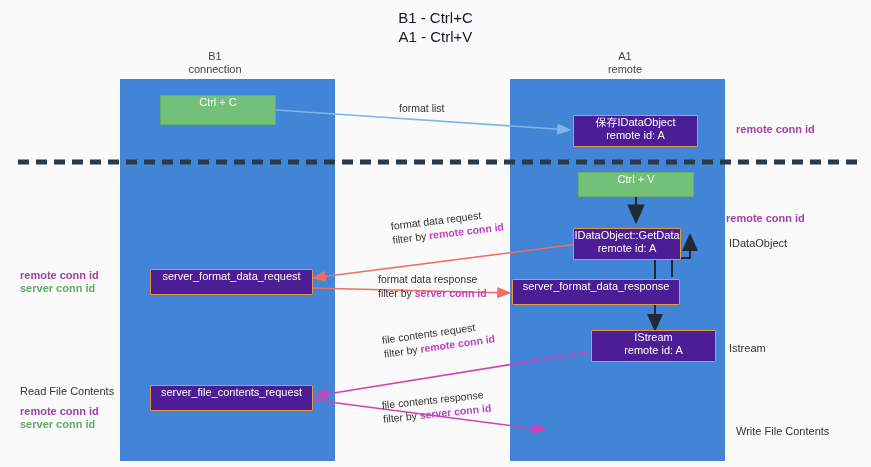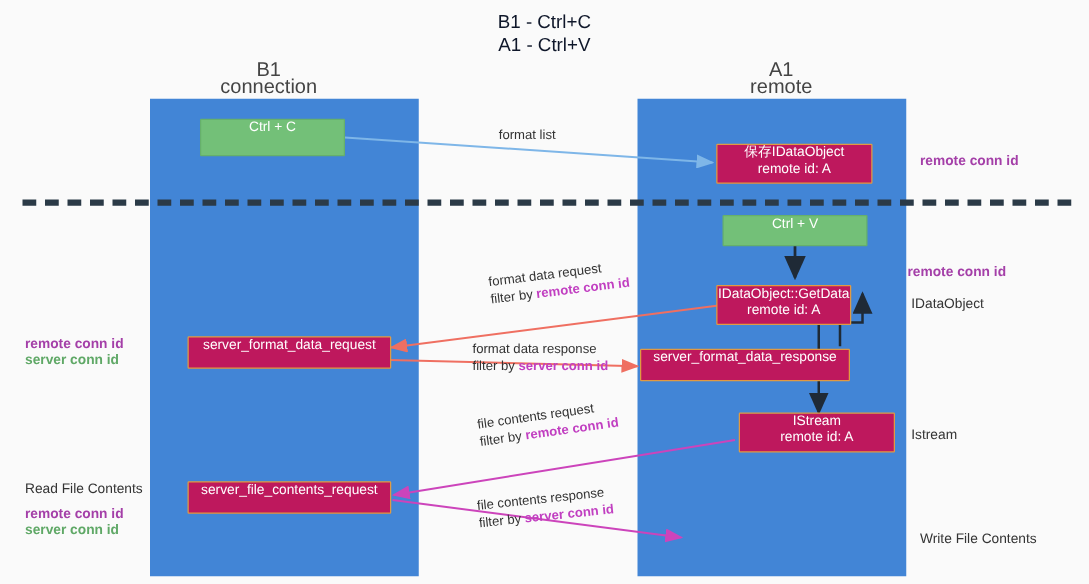--- a/index.html
+++ b/index.html
@@ -23,7 +23,7 @@
     position: absolute;
     text-align: center;
     color: #444444;
-    font-size: 16px;
+    font-size: 11px;
     line-height: 13px;
     white-space: pre-line;
   }

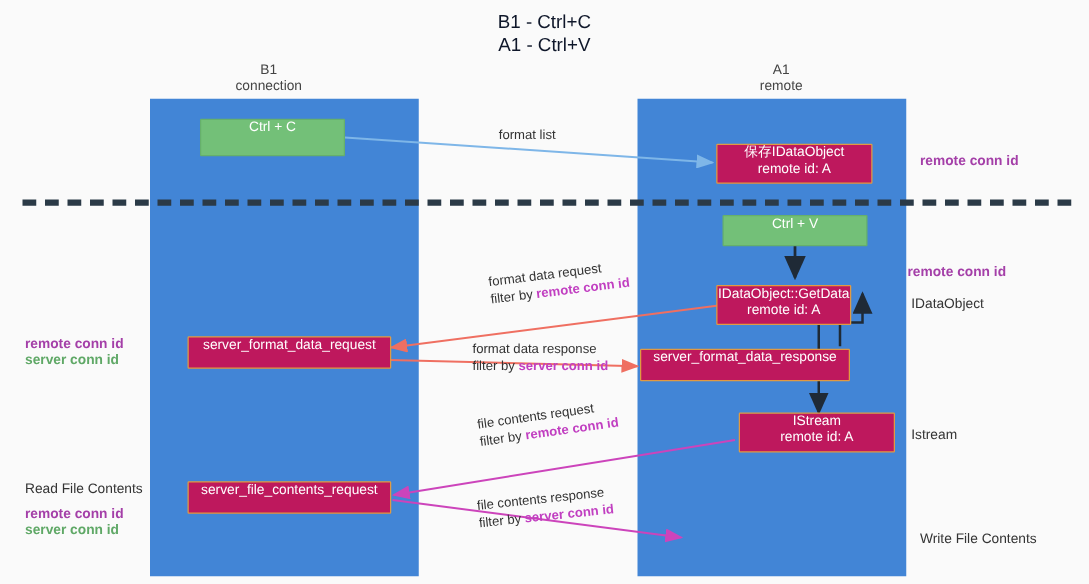--- a/index.html
+++ b/index.html
@@ -49,7 +49,7 @@
     line-height: 13px;
     border-radius: 1px;
   }
-  .node.orange { background: #be185d; border: 1px solid #e09a42; }
+  .node.orange { background: #4c1d95; border: 1px solid #e09a42; }
   .node.green  { background: #73c078; border: 1px solid #66b06b; }
   .node .ln2 { font-size: 11px; }
 

